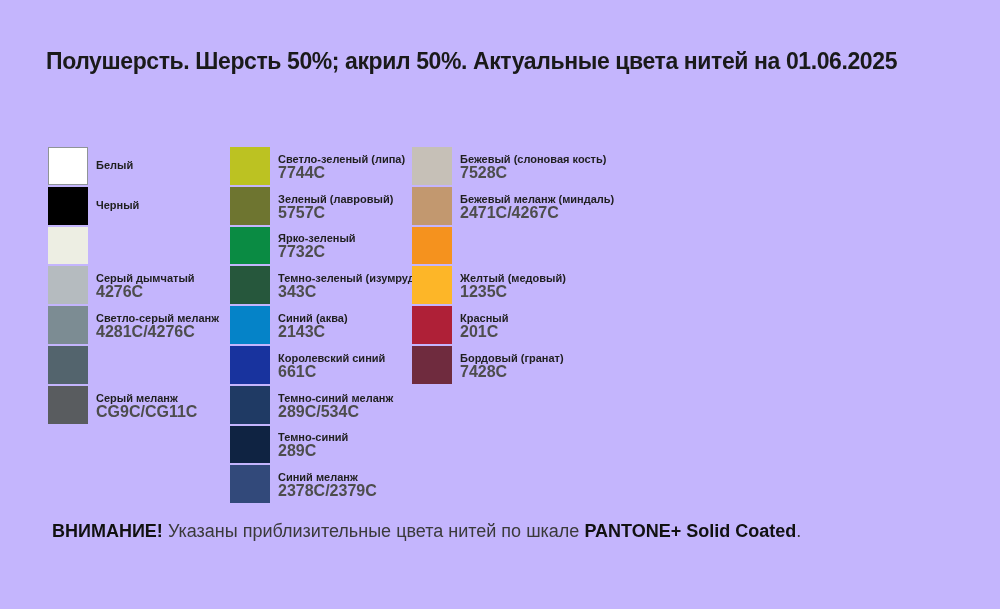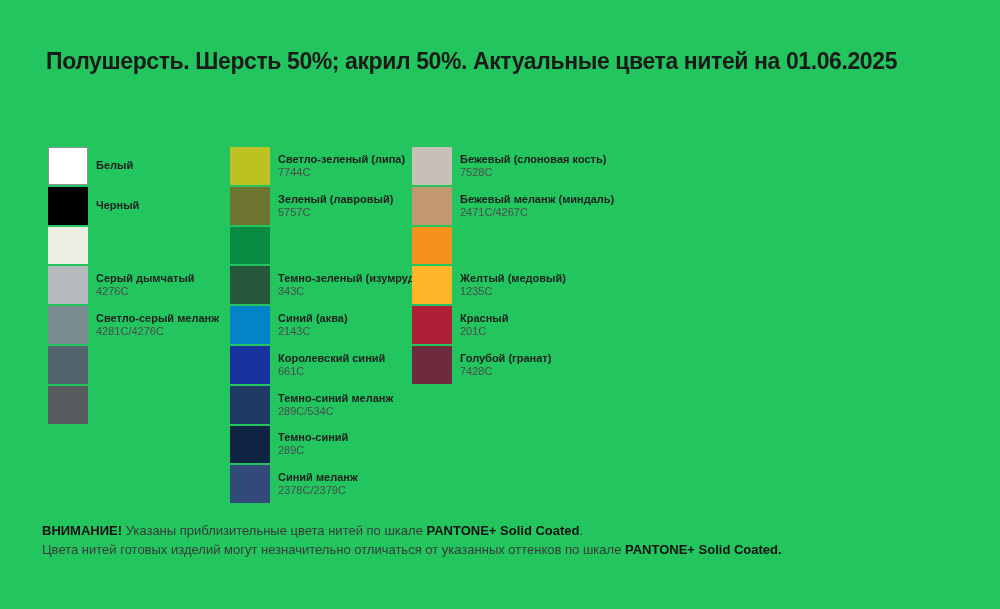--- a/index.html
+++ b/index.html
@@ -12,7 +12,7 @@
     position: relative;
     width: 1000px;
     height: 609px;
-    background: #22c55e;
+    background: #c4b5fd;
     overflow: hidden;
   }
   .title {

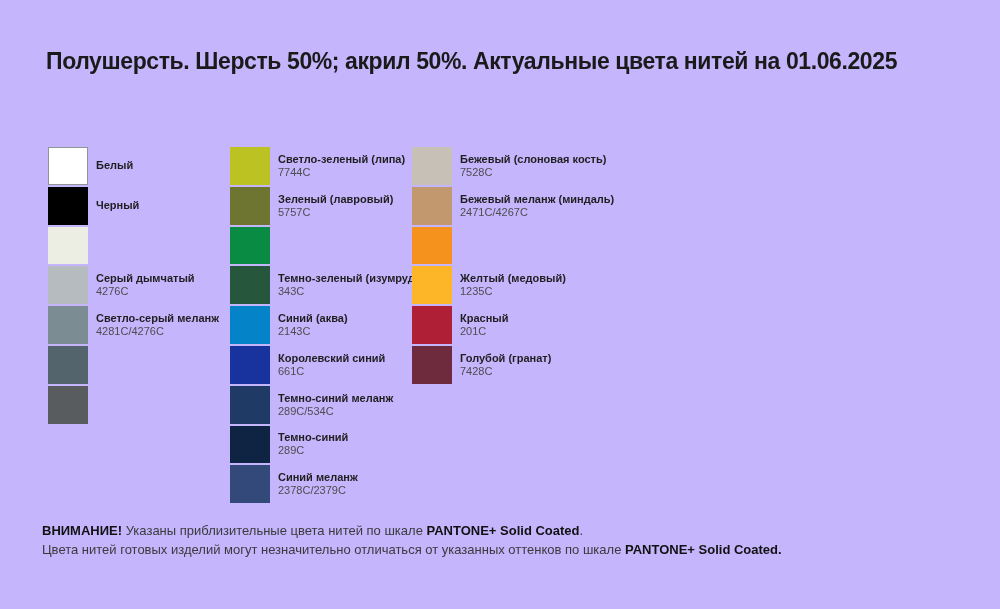--- a/index.html
+++ b/index.html
@@ -63,8 +63,8 @@
     color: #1f1f1f;
   }
   .code {
-    font-size: 11px;
-    font-weight: normal;
+    font-size: 16px;
+    font-weight: bold;
     color: #4d4d4d;
   }
   .footer {

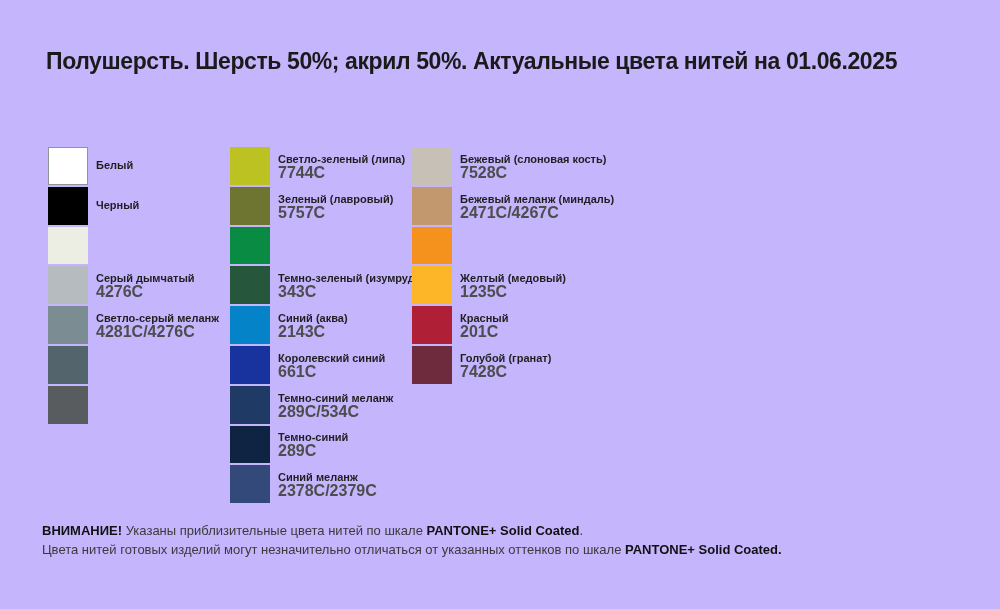--- a/index.html
+++ b/index.html
@@ -138,6 +138,10 @@
         </div>
         <div class="row">
           <div class="swatch" style="background: rgb(10, 139, 67);"></div>
+          <div class="label">
+            <div class="name">Ярко-зеленый</div>
+            <div class="code">7732C</div>
+          </div>
         </div>
         <div class="row">
           <div class="swatch" style="background: rgb(38, 87, 60);"></div>

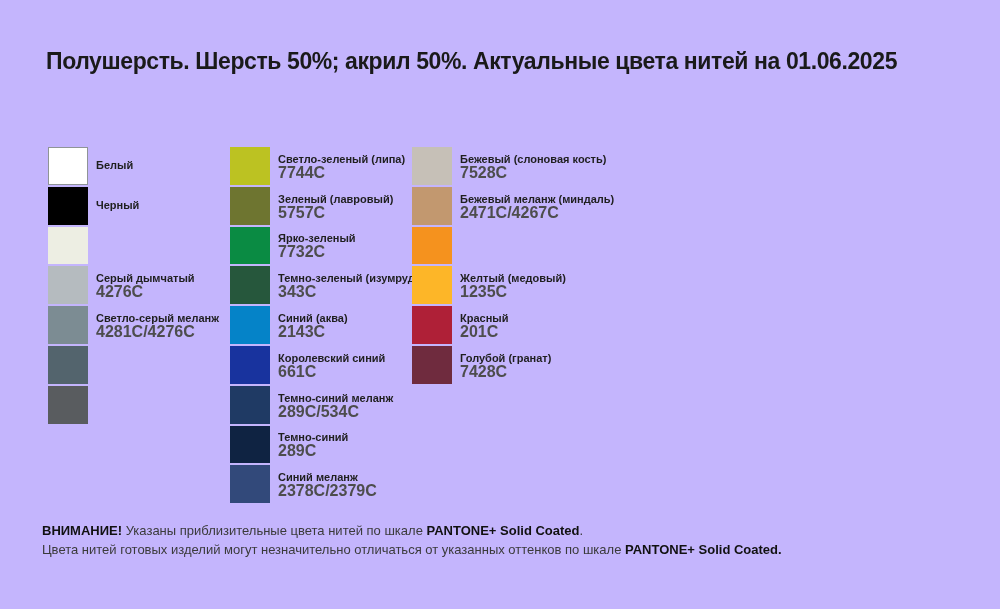--- a/index.html
+++ b/index.html
@@ -221,7 +221,7 @@
         <div class="row">
           <div class="swatch" style="background: rgb(111, 43, 62);"></div>
           <div class="label">
-            <div class="name">Голубой (гранат)</div>
+            <div class="name">Бордовый (гранат)</div>
             <div class="code">7428C</div>
           </div>
         </div>

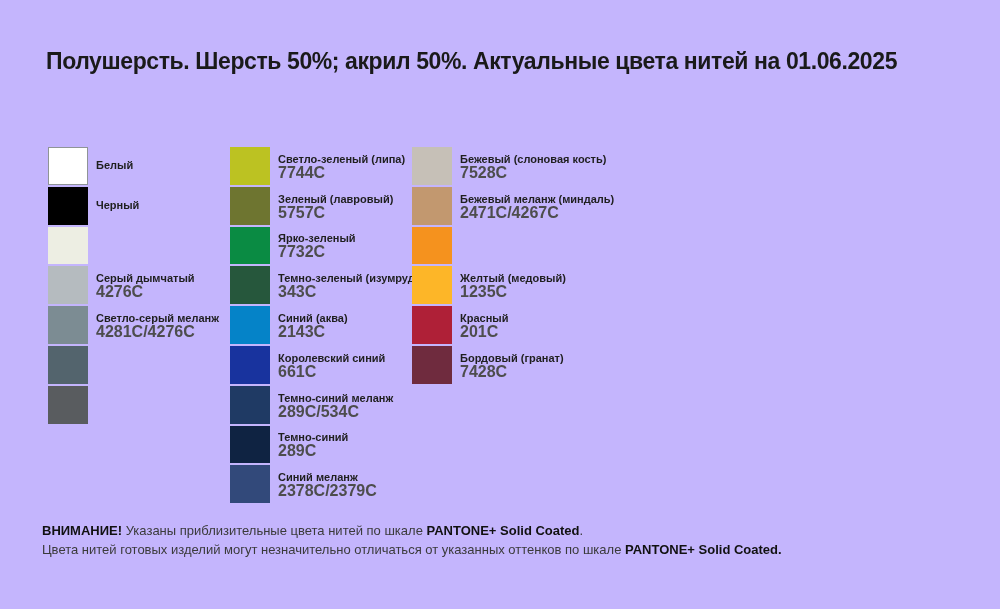--- a/index.html
+++ b/index.html
@@ -119,6 +119,10 @@
         </div>
         <div class="row">
           <div class="swatch" style="background: rgb(89, 92, 95);"></div>
+          <div class="label">
+            <div class="name">Серый меланж</div>
+            <div class="code">CG9C/CG11C</div>
+          </div>
         </div>
       </div>
       <div class="col">

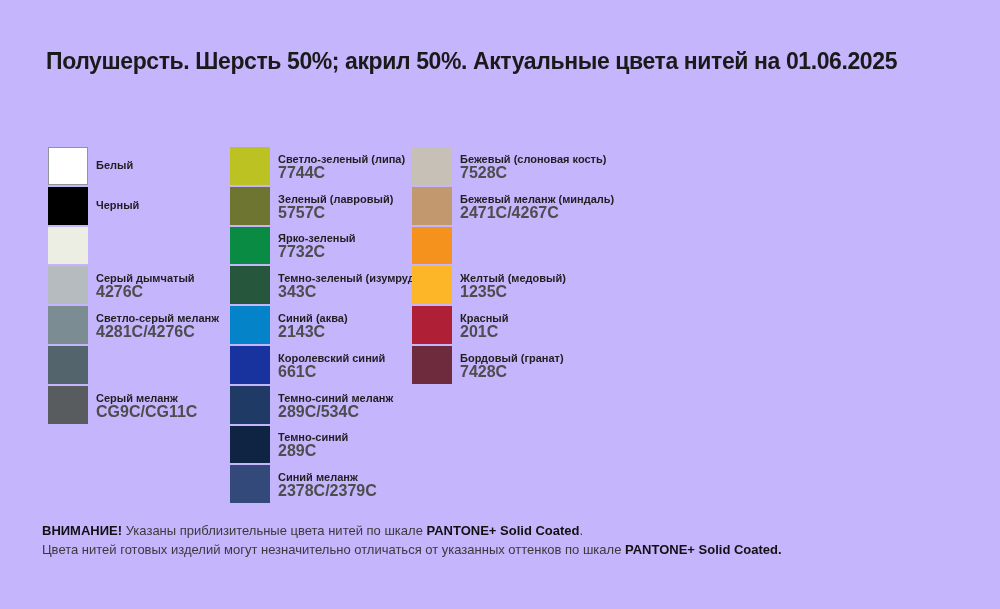--- a/index.html
+++ b/index.html
@@ -69,9 +69,9 @@
   }
   .footer {
     position: absolute;
-    left: 42px;
+    left: 52px;
     top: 522px;
-    font-size: 13px;
+    font-size: 18px;
     line-height: 18.5px;
     color: #3a3a3a;
   }

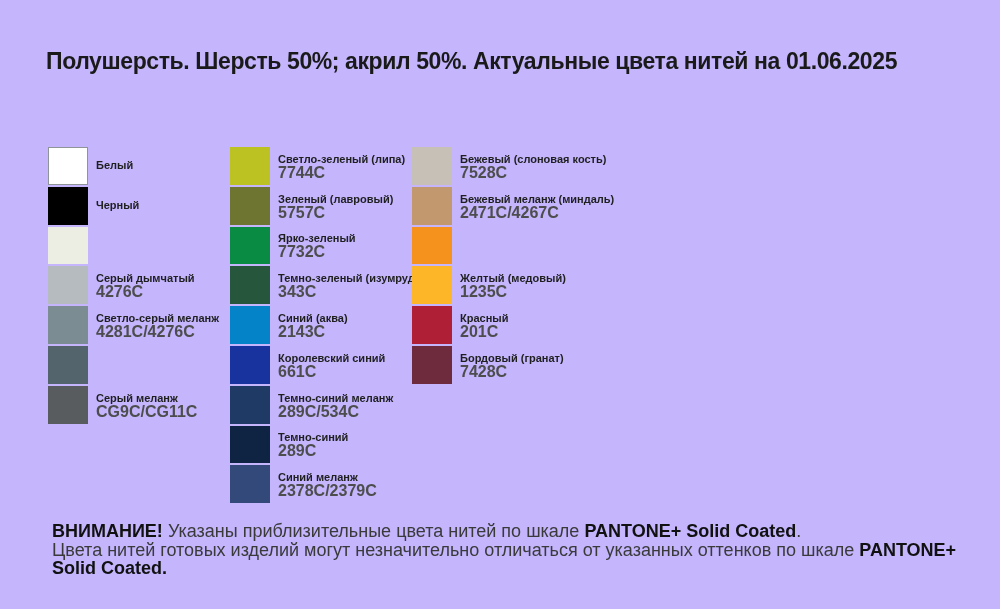--- a/index.html
+++ b/index.html
@@ -233,7 +233,6 @@
     </div>
   <div class="footer">
     <p><span class="b">ВНИМАНИЕ!</span><span> Указаны приблизительные цвета нитей по шкале </span><span class="b">PANTONE+ Solid Coated</span><span>.</span></p>
-    <p><span>Цвета нитей готовых изделий могут незначительно отличаться от указанных оттенков по шкале </span><span class="b">PANTONE+ Solid Coated.</span></p>
   </div>
 </div>
 

